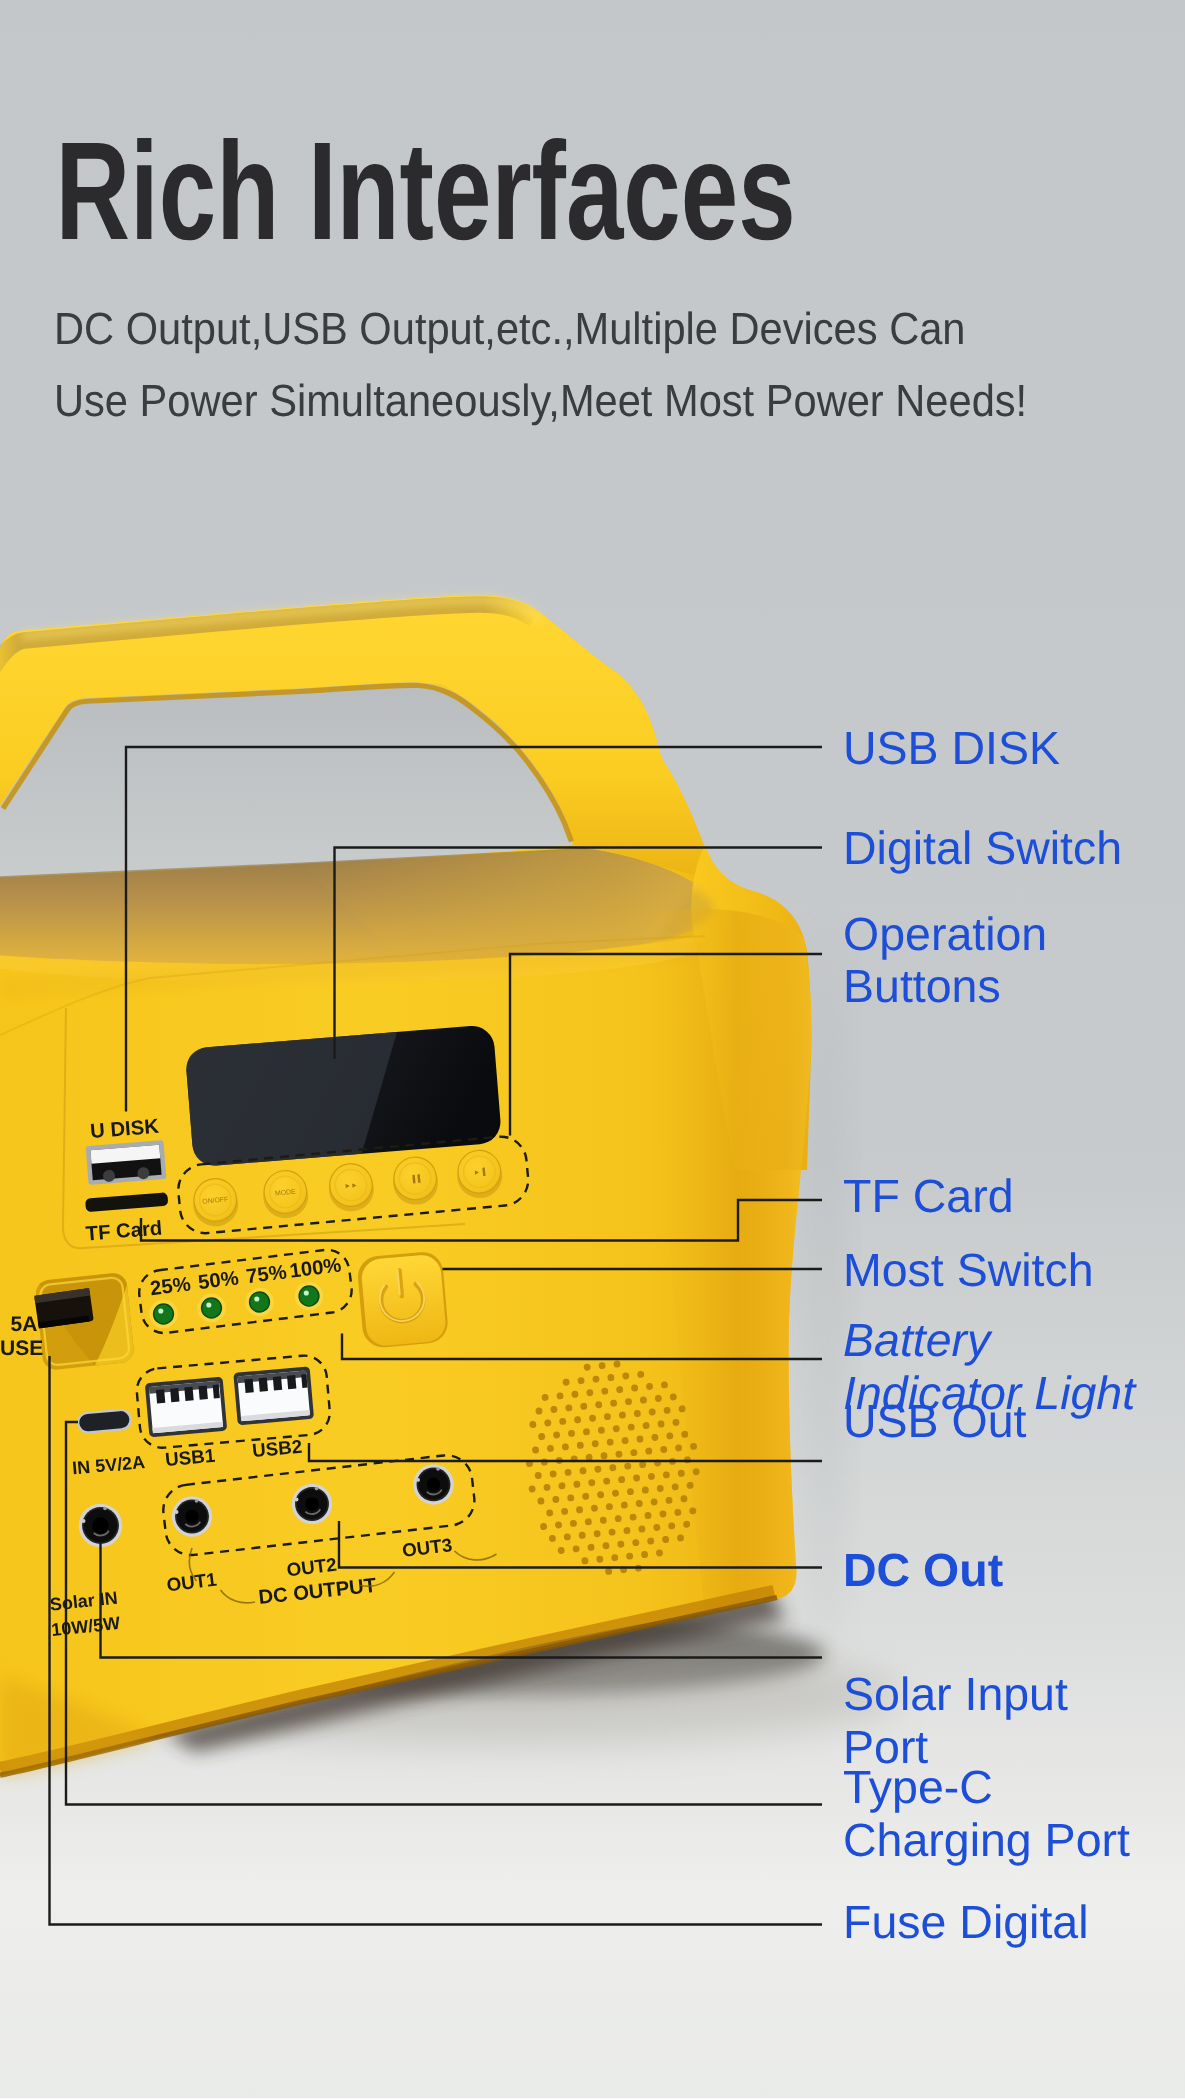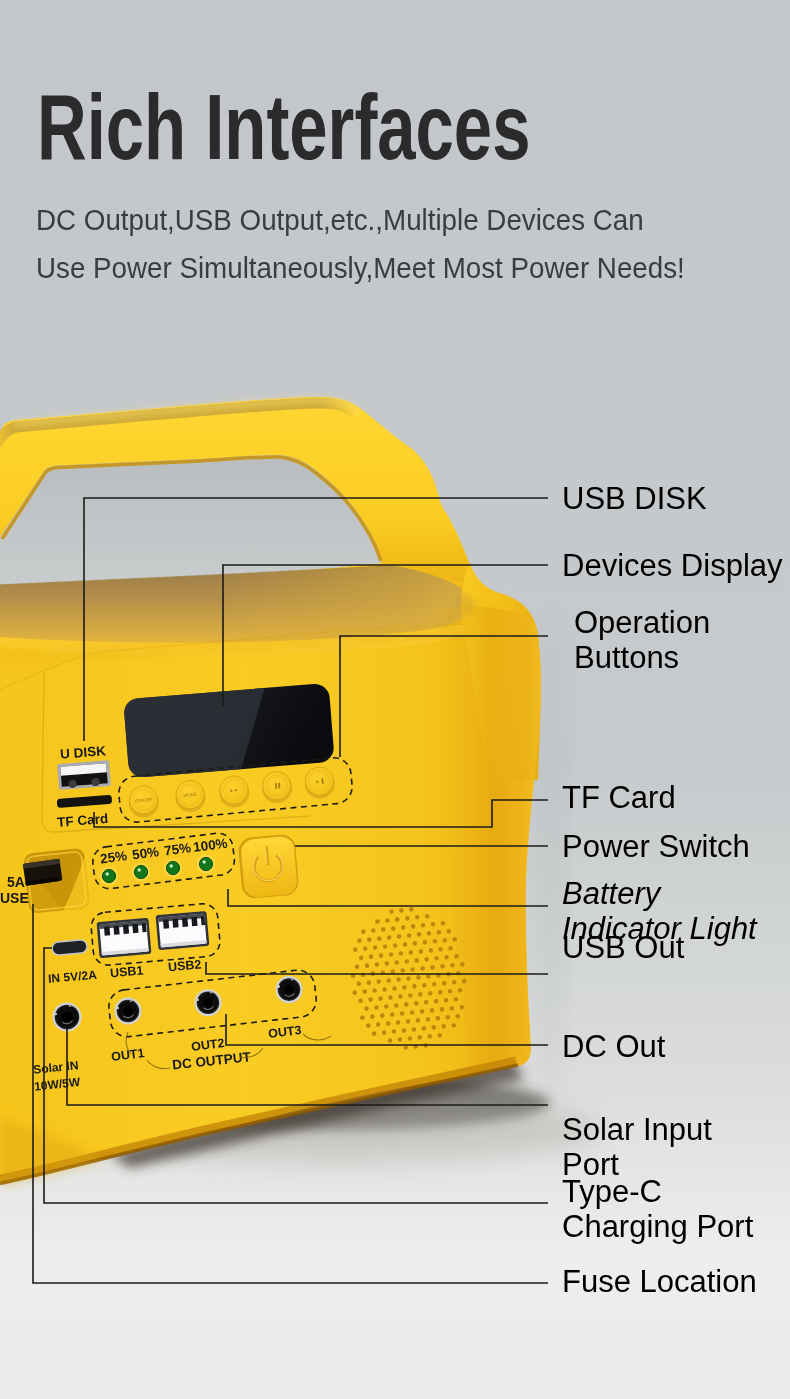--- a/index.html
+++ b/index.html
@@ -6,7 +6,7 @@
 .abs{position:absolute;}
 #title{left:37px;top:74px;font-size:93px;font-weight:bold;color:#2b2b2d;transform:scaleX(0.74);transform-origin:left top;white-space:nowrap;letter-spacing:0px;}
 .sub{left:36px;font-size:30px;color:#3a3c3f;white-space:nowrap;transform:scaleX(0.925);transform-origin:left top;}
-.lab{left:562px;font-size:31px;color:#000000;line-height:35px;white-space:nowrap;}
+.lab{left:562px;font-size:31px;color:#1d4ed8;line-height:35px;white-space:nowrap;}
 </style></head>
 <body>
 <svg class="abs" style="left:0;top:0" width="790" height="1399" viewBox="0 0 790 1399">

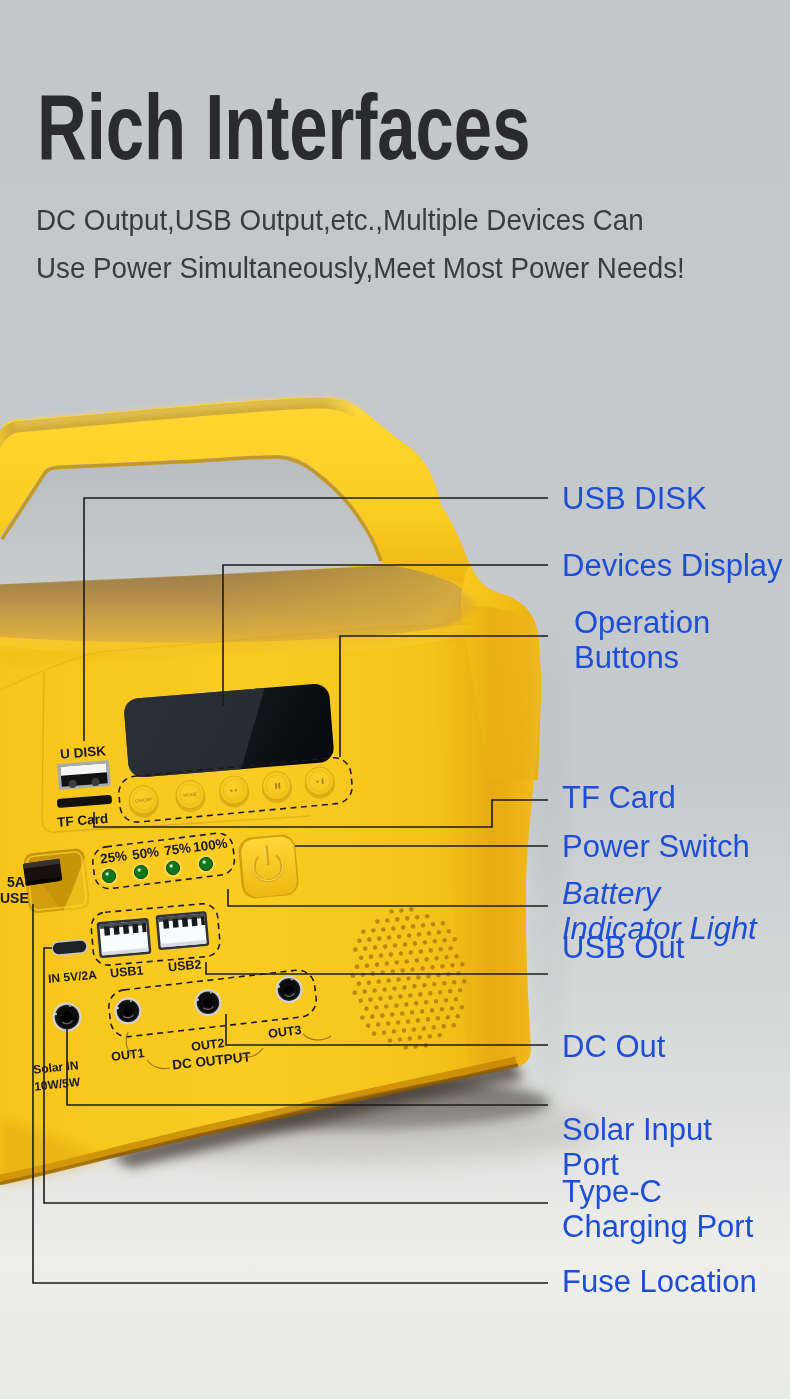--- a/index.html
+++ b/index.html
@@ -543,7 +543,7 @@
 <div class="abs sub" style="top:251px;">Use Power Simultaneously,Meet Most Power Needs!</div>
 
 <div class="abs lab" style="top:481px;">USB DISK</div>
-<div class="abs lab" style="top:548px;">Devices Display</div>
+<div class="abs lab" style="top:548px;">Digital Switch</div>
 <div class="abs lab" style="top:605px;margin-left:12px;">Operation<br>Buttons</div>
 <div class="abs lab" style="top:780px;">TF Card</div>
 <div class="abs lab" style="top:829px;">Power Switch</div>

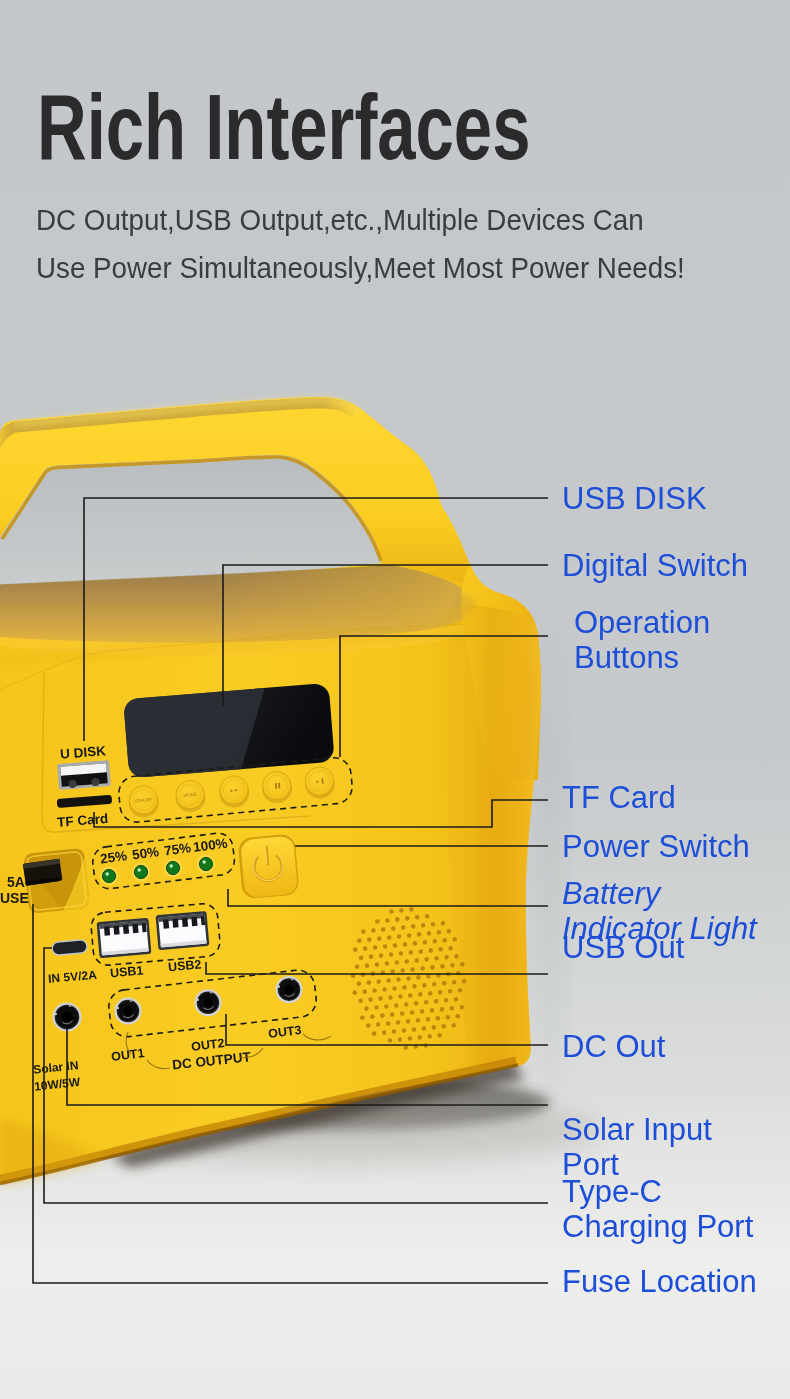--- a/index.html
+++ b/index.html
@@ -544,7 +544,7 @@
 
 <div class="abs lab" style="top:481px;">USB DISK</div>
 <div class="abs lab" style="top:548px;">Digital Switch</div>
-<div class="abs lab" style="top:605px;margin-left:12px;">Operation<br>Buttons</div>
+<div class="abs lab" style="top:605px;">Operation<br>Buttons</div>
 <div class="abs lab" style="top:780px;">TF Card</div>
 <div class="abs lab" style="top:829px;">Power Switch</div>
 <div class="abs lab" style="top:876px;font-style:italic;">Battery<br>Indicator Light</div>

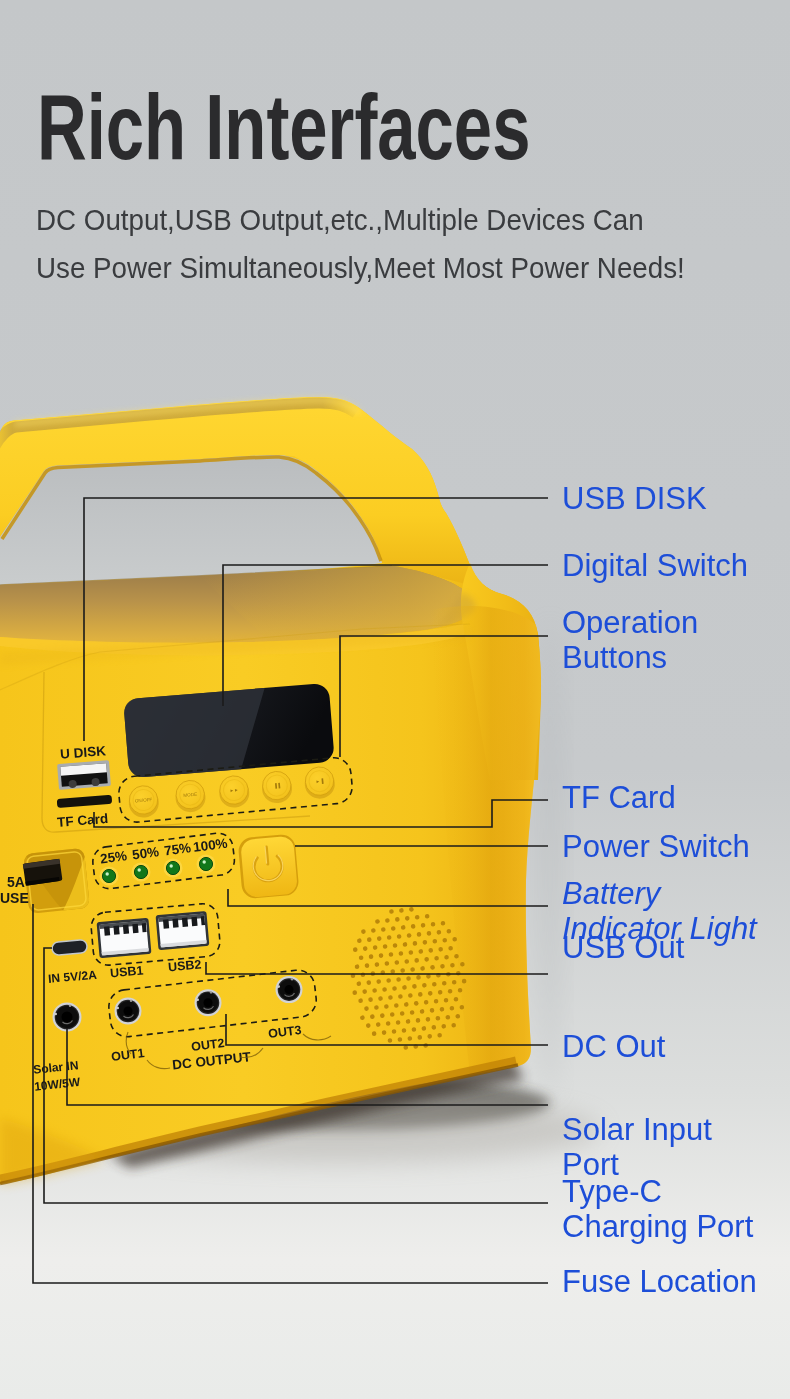--- a/index.html
+++ b/index.html
@@ -546,7 +546,7 @@
 <div class="abs lab" style="top:548px;">Digital Switch</div>
 <div class="abs lab" style="top:605px;">Operation<br>Buttons</div>
 <div class="abs lab" style="top:780px;">TF Card</div>
-<div class="abs lab" style="top:829px;">Power Switch</div>
+<div class="abs lab" style="top:829px;">Most Switch</div>
 <div class="abs lab" style="top:876px;font-style:italic;">Battery<br>Indicator Light</div>
 <div class="abs lab" style="top:930px;">USB Out</div>
 <div class="abs lab" style="top:1029px;">DC Out</div>

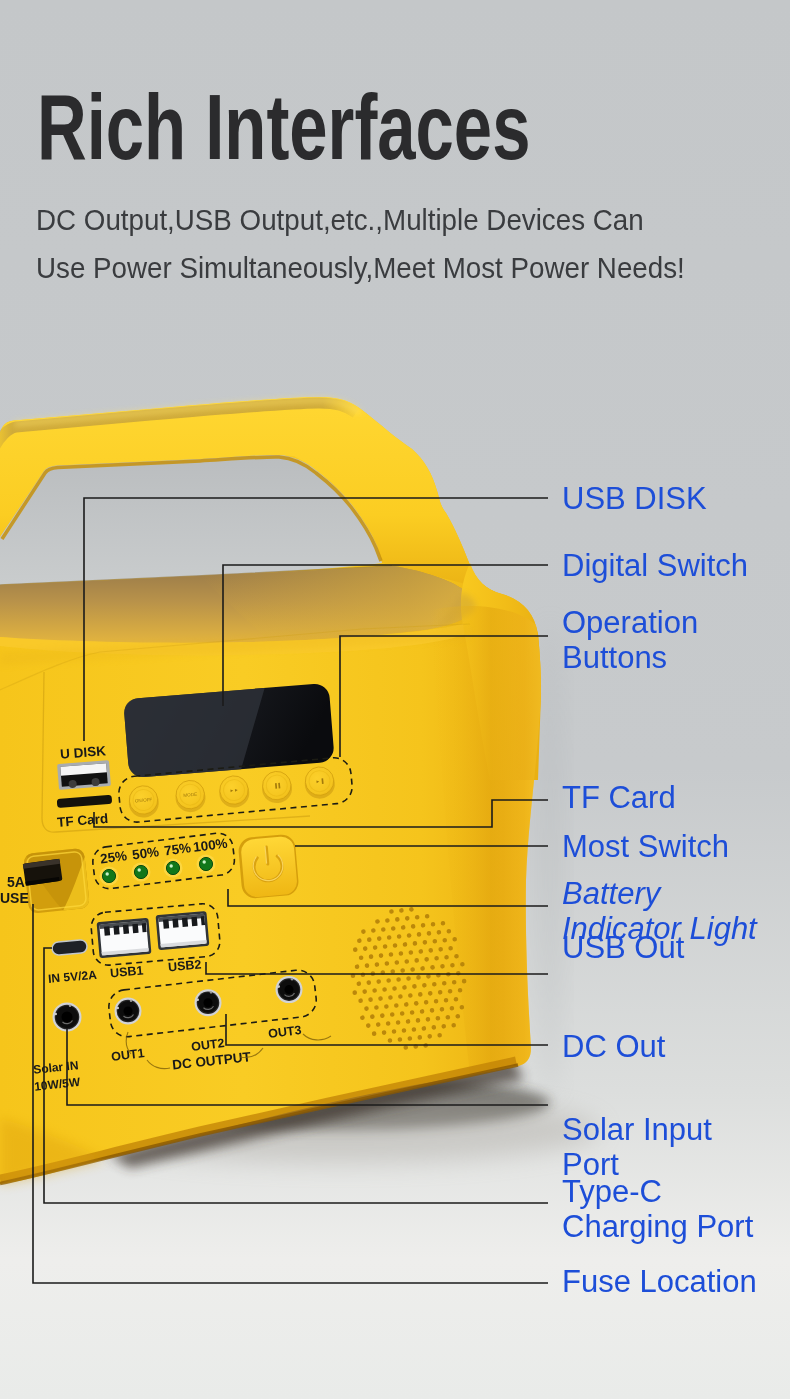--- a/index.html
+++ b/index.html
@@ -549,7 +549,7 @@
 <div class="abs lab" style="top:829px;">Most Switch</div>
 <div class="abs lab" style="top:876px;font-style:italic;">Battery<br>Indicator Light</div>
 <div class="abs lab" style="top:930px;">USB Out</div>
-<div class="abs lab" style="top:1029px;">DC Out</div>
+<div class="abs lab" style="top:1029px;font-weight:bold;">DC Out</div>
 <div class="abs lab" style="top:1112px;">Solar Input<br>Port</div>
 <div class="abs lab" style="top:1174px;">Type-C<br>Charging Port</div>
 <div class="abs lab" style="top:1264px;">Fuse Location</div>

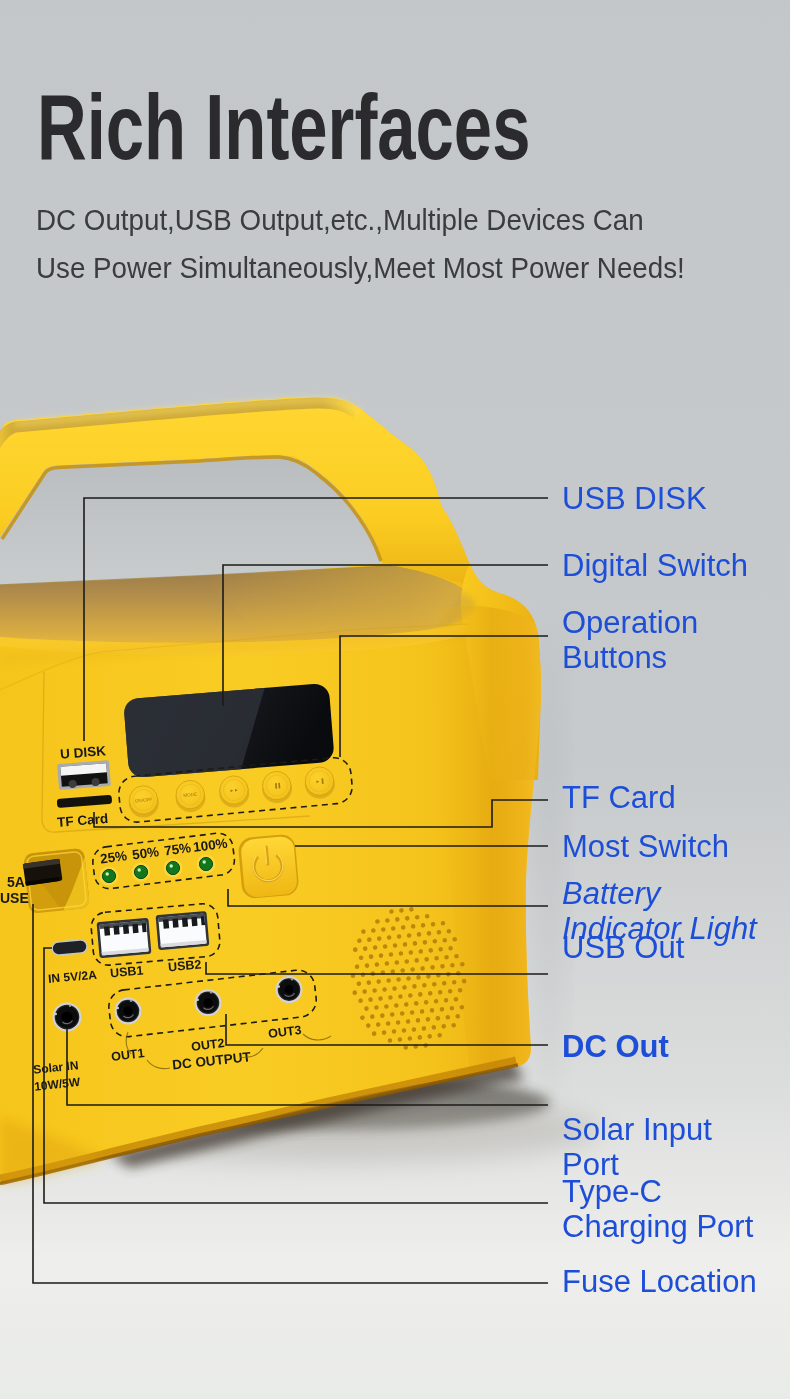--- a/index.html
+++ b/index.html
@@ -552,5 +552,5 @@
 <div class="abs lab" style="top:1029px;font-weight:bold;">DC Out</div>
 <div class="abs lab" style="top:1112px;">Solar Input<br>Port</div>
 <div class="abs lab" style="top:1174px;">Type-C<br>Charging Port</div>
-<div class="abs lab" style="top:1264px;">Fuse Location</div>
+<div class="abs lab" style="top:1264px;">Fuse Digital</div>
 </body></html>

